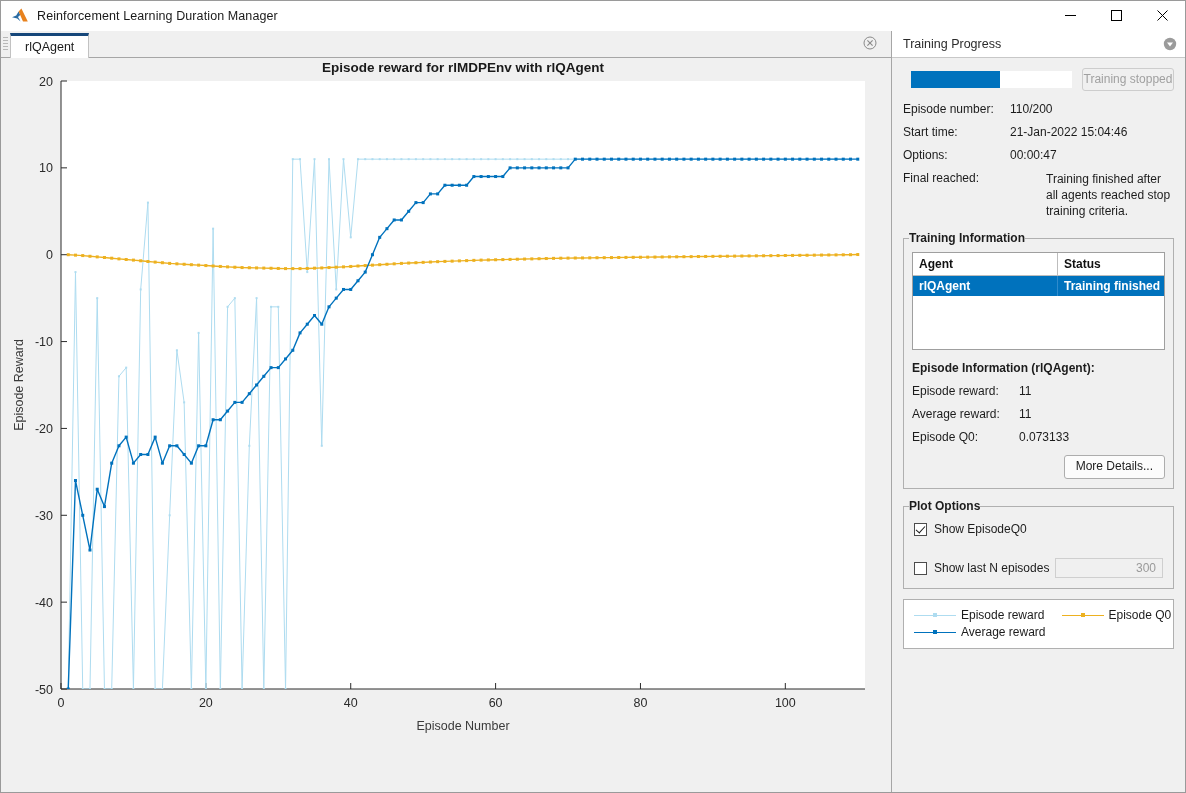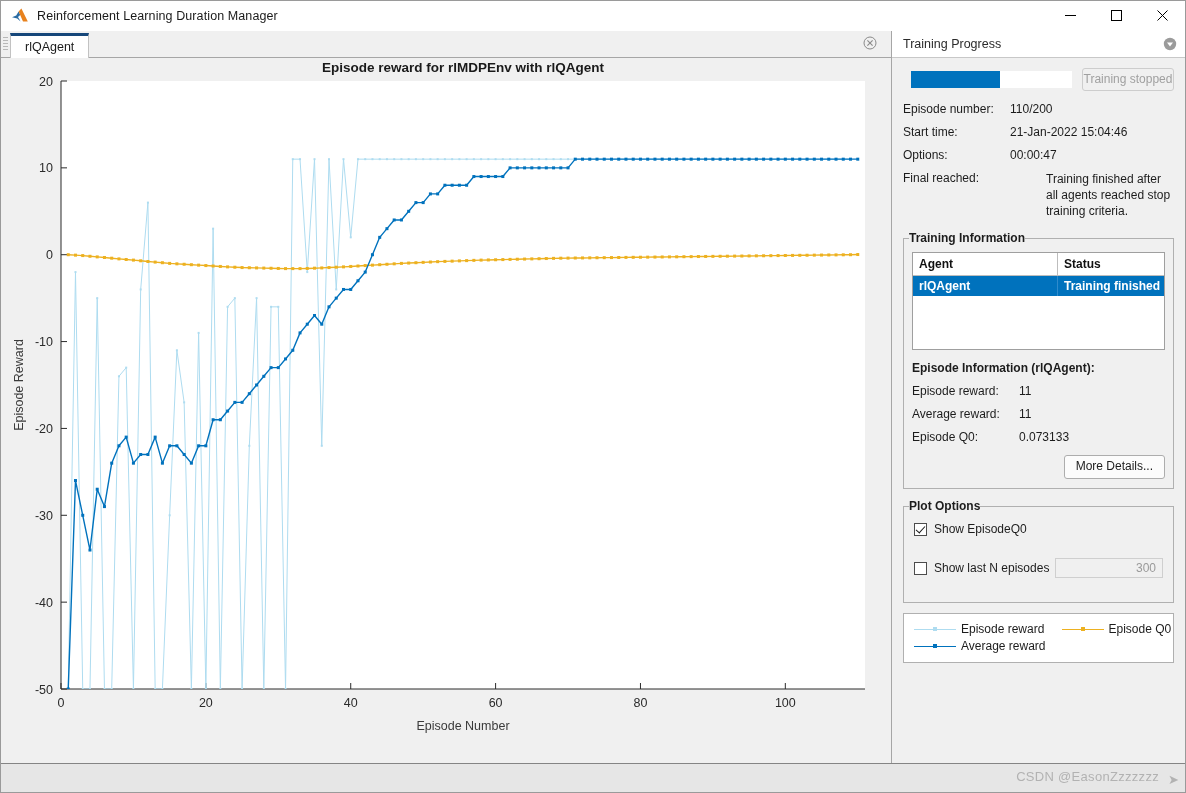--- a/index.html
+++ b/index.html
@@ -306,7 +306,7 @@
     align-items: center;
     margin-bottom: 22px;
   }
-  .chk-row:last-child { margin-bottom: 14px; }
+  .chk-row:last-child { margin-bottom: 0; }
   .chkbox {
     width: 13px; height: 13px;
     border: 1px solid #4c4c4c;

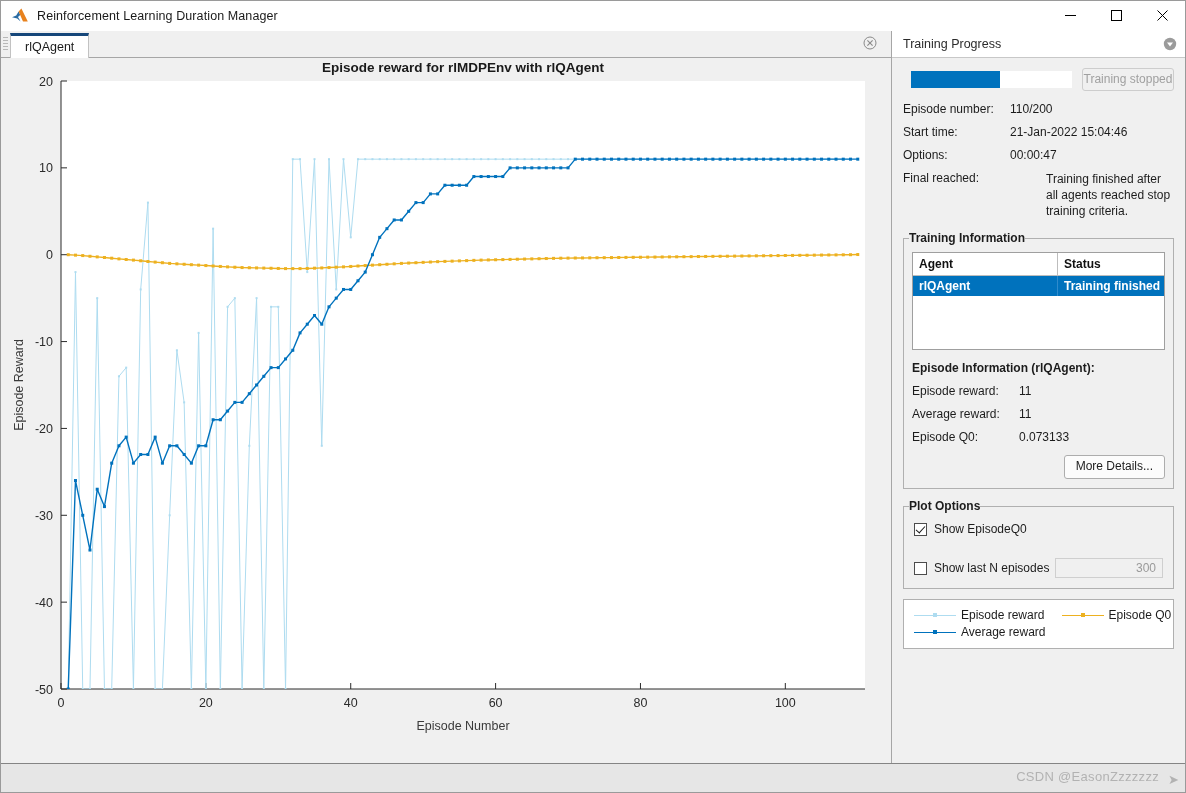--- a/index.html
+++ b/index.html
@@ -960,18 +960,6 @@
     </div>
   </div>
 
-  <div class="bottom-strip">
-    <div class="peek-icons">
-      <div class="peek">
-        
-      </div>
-      <div class="peek">
-        
-      </div>
-    </div>
-    <div class="watermark">CSDN @EasonZzzzzzz</div>
-    <div class="wm-arrow">➤</div>
-  </div>
 
 </div>
 

